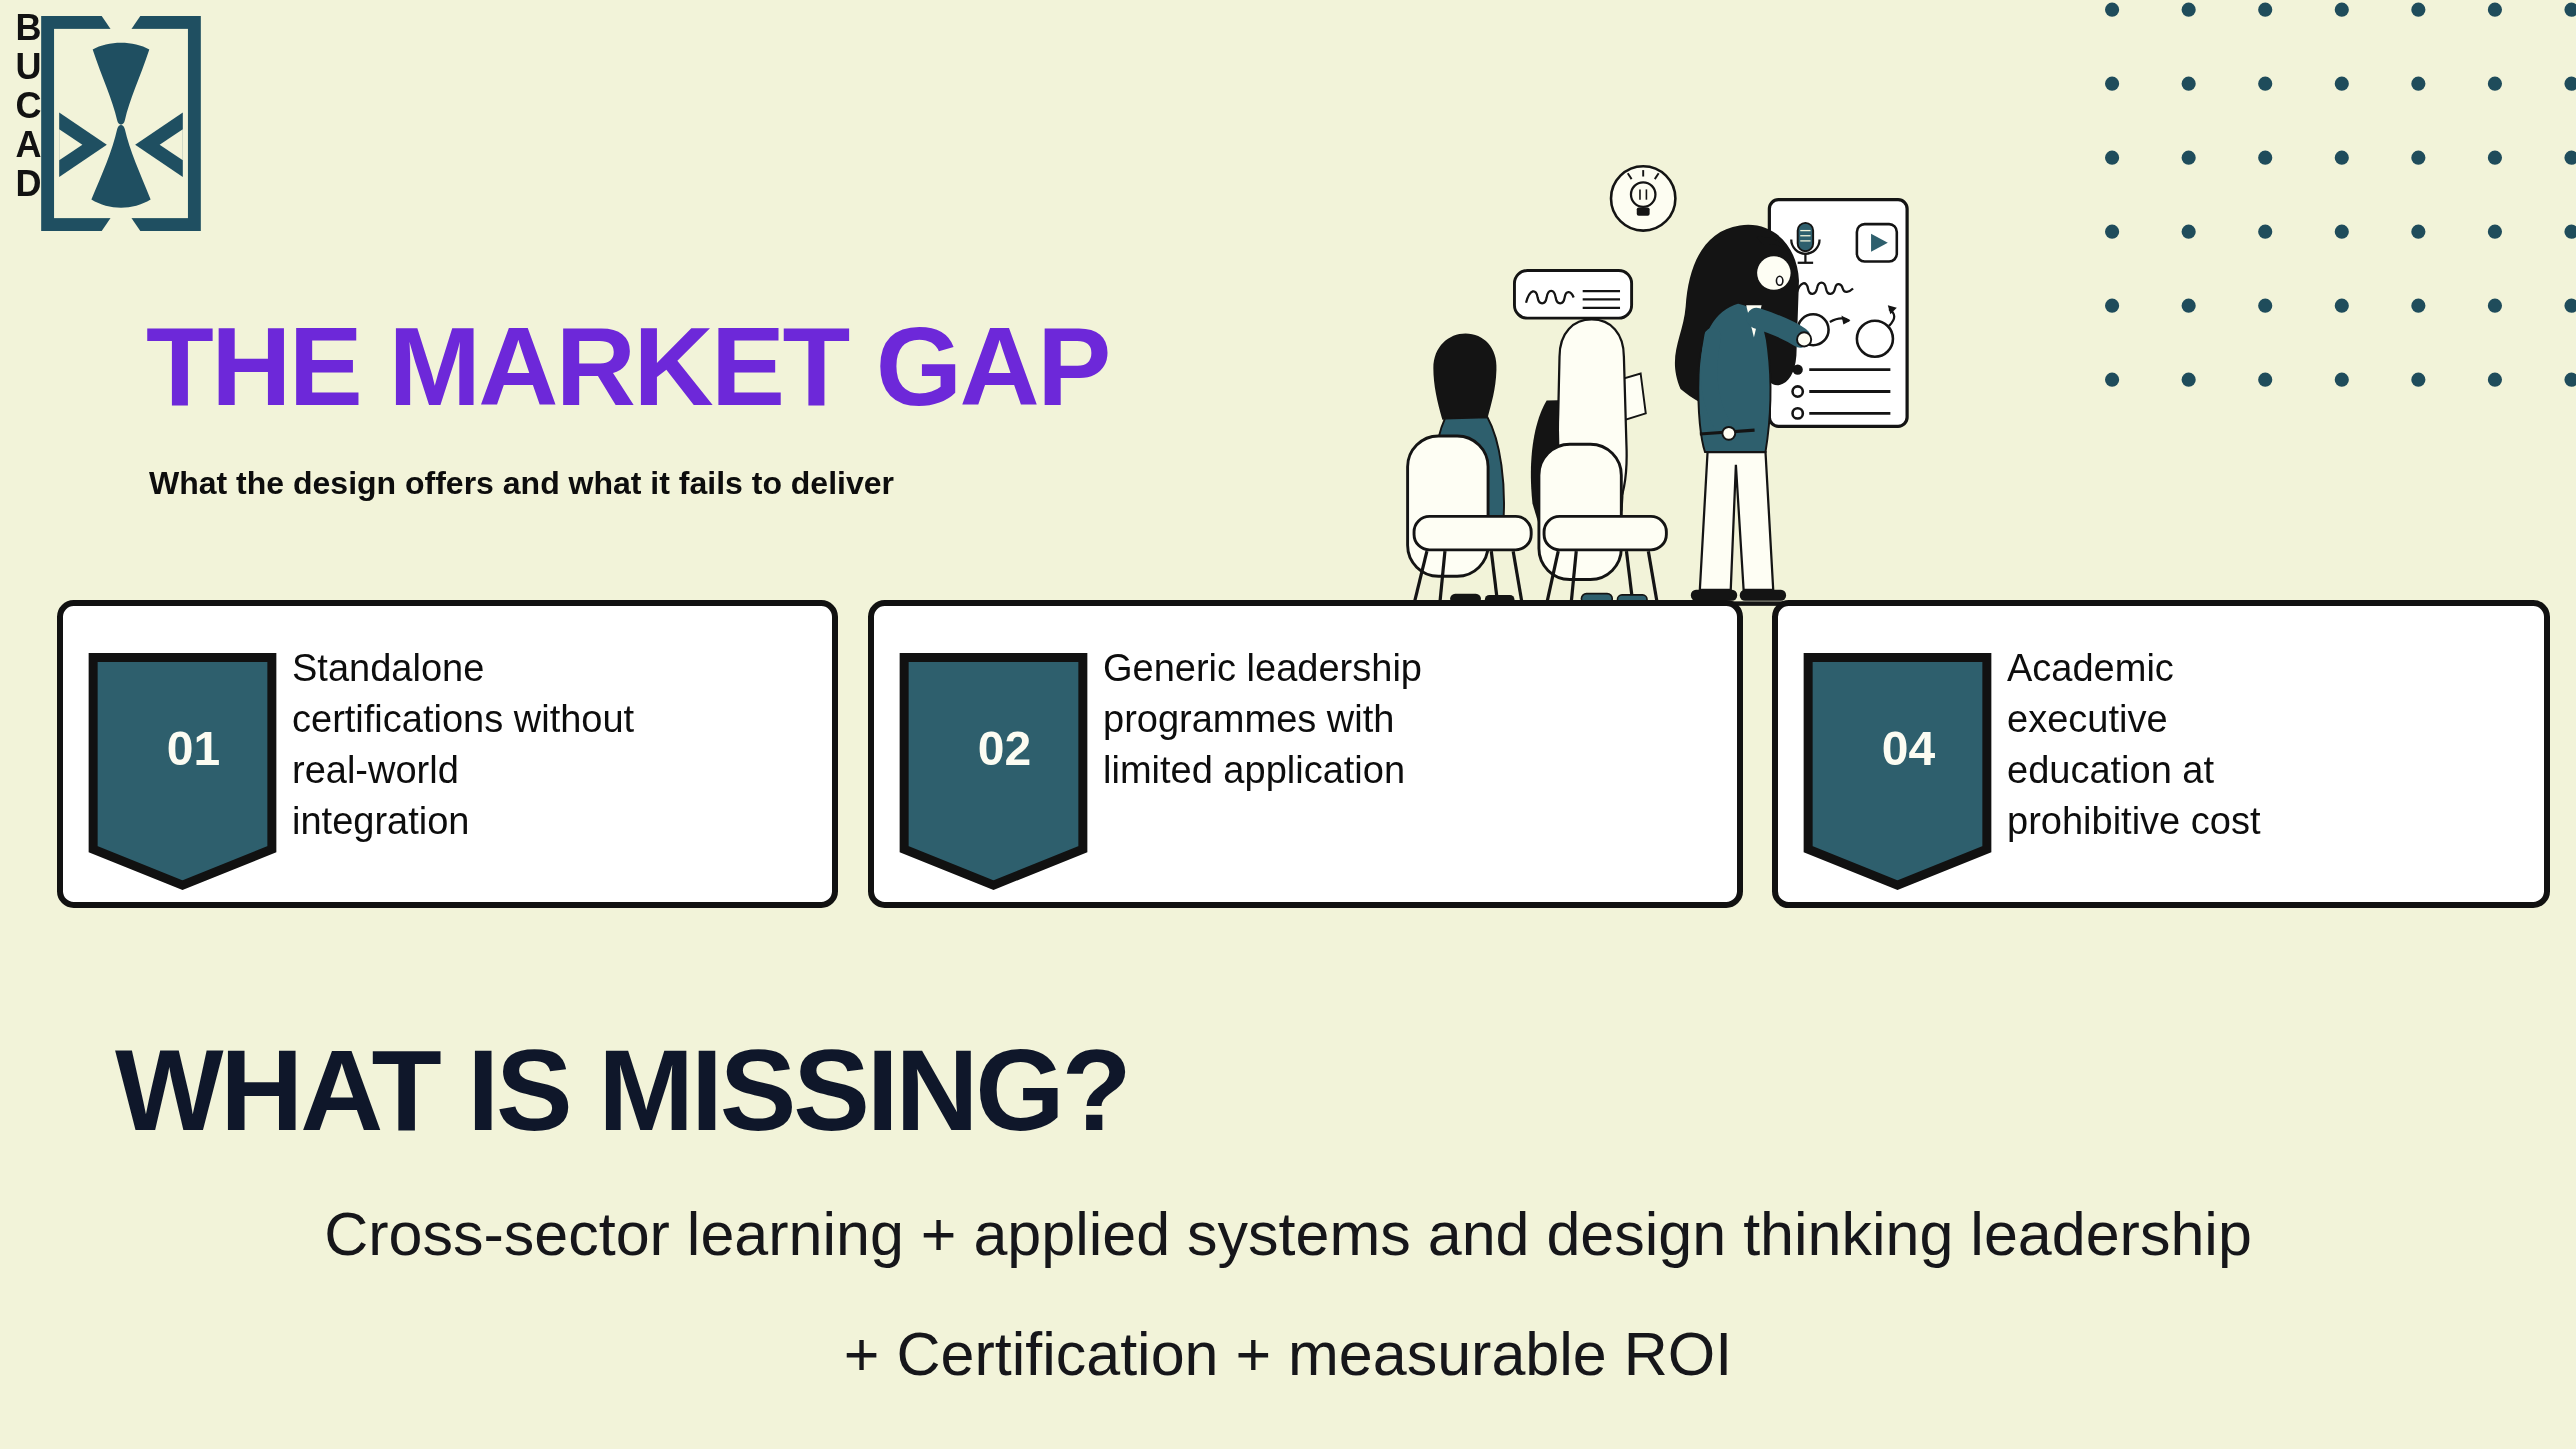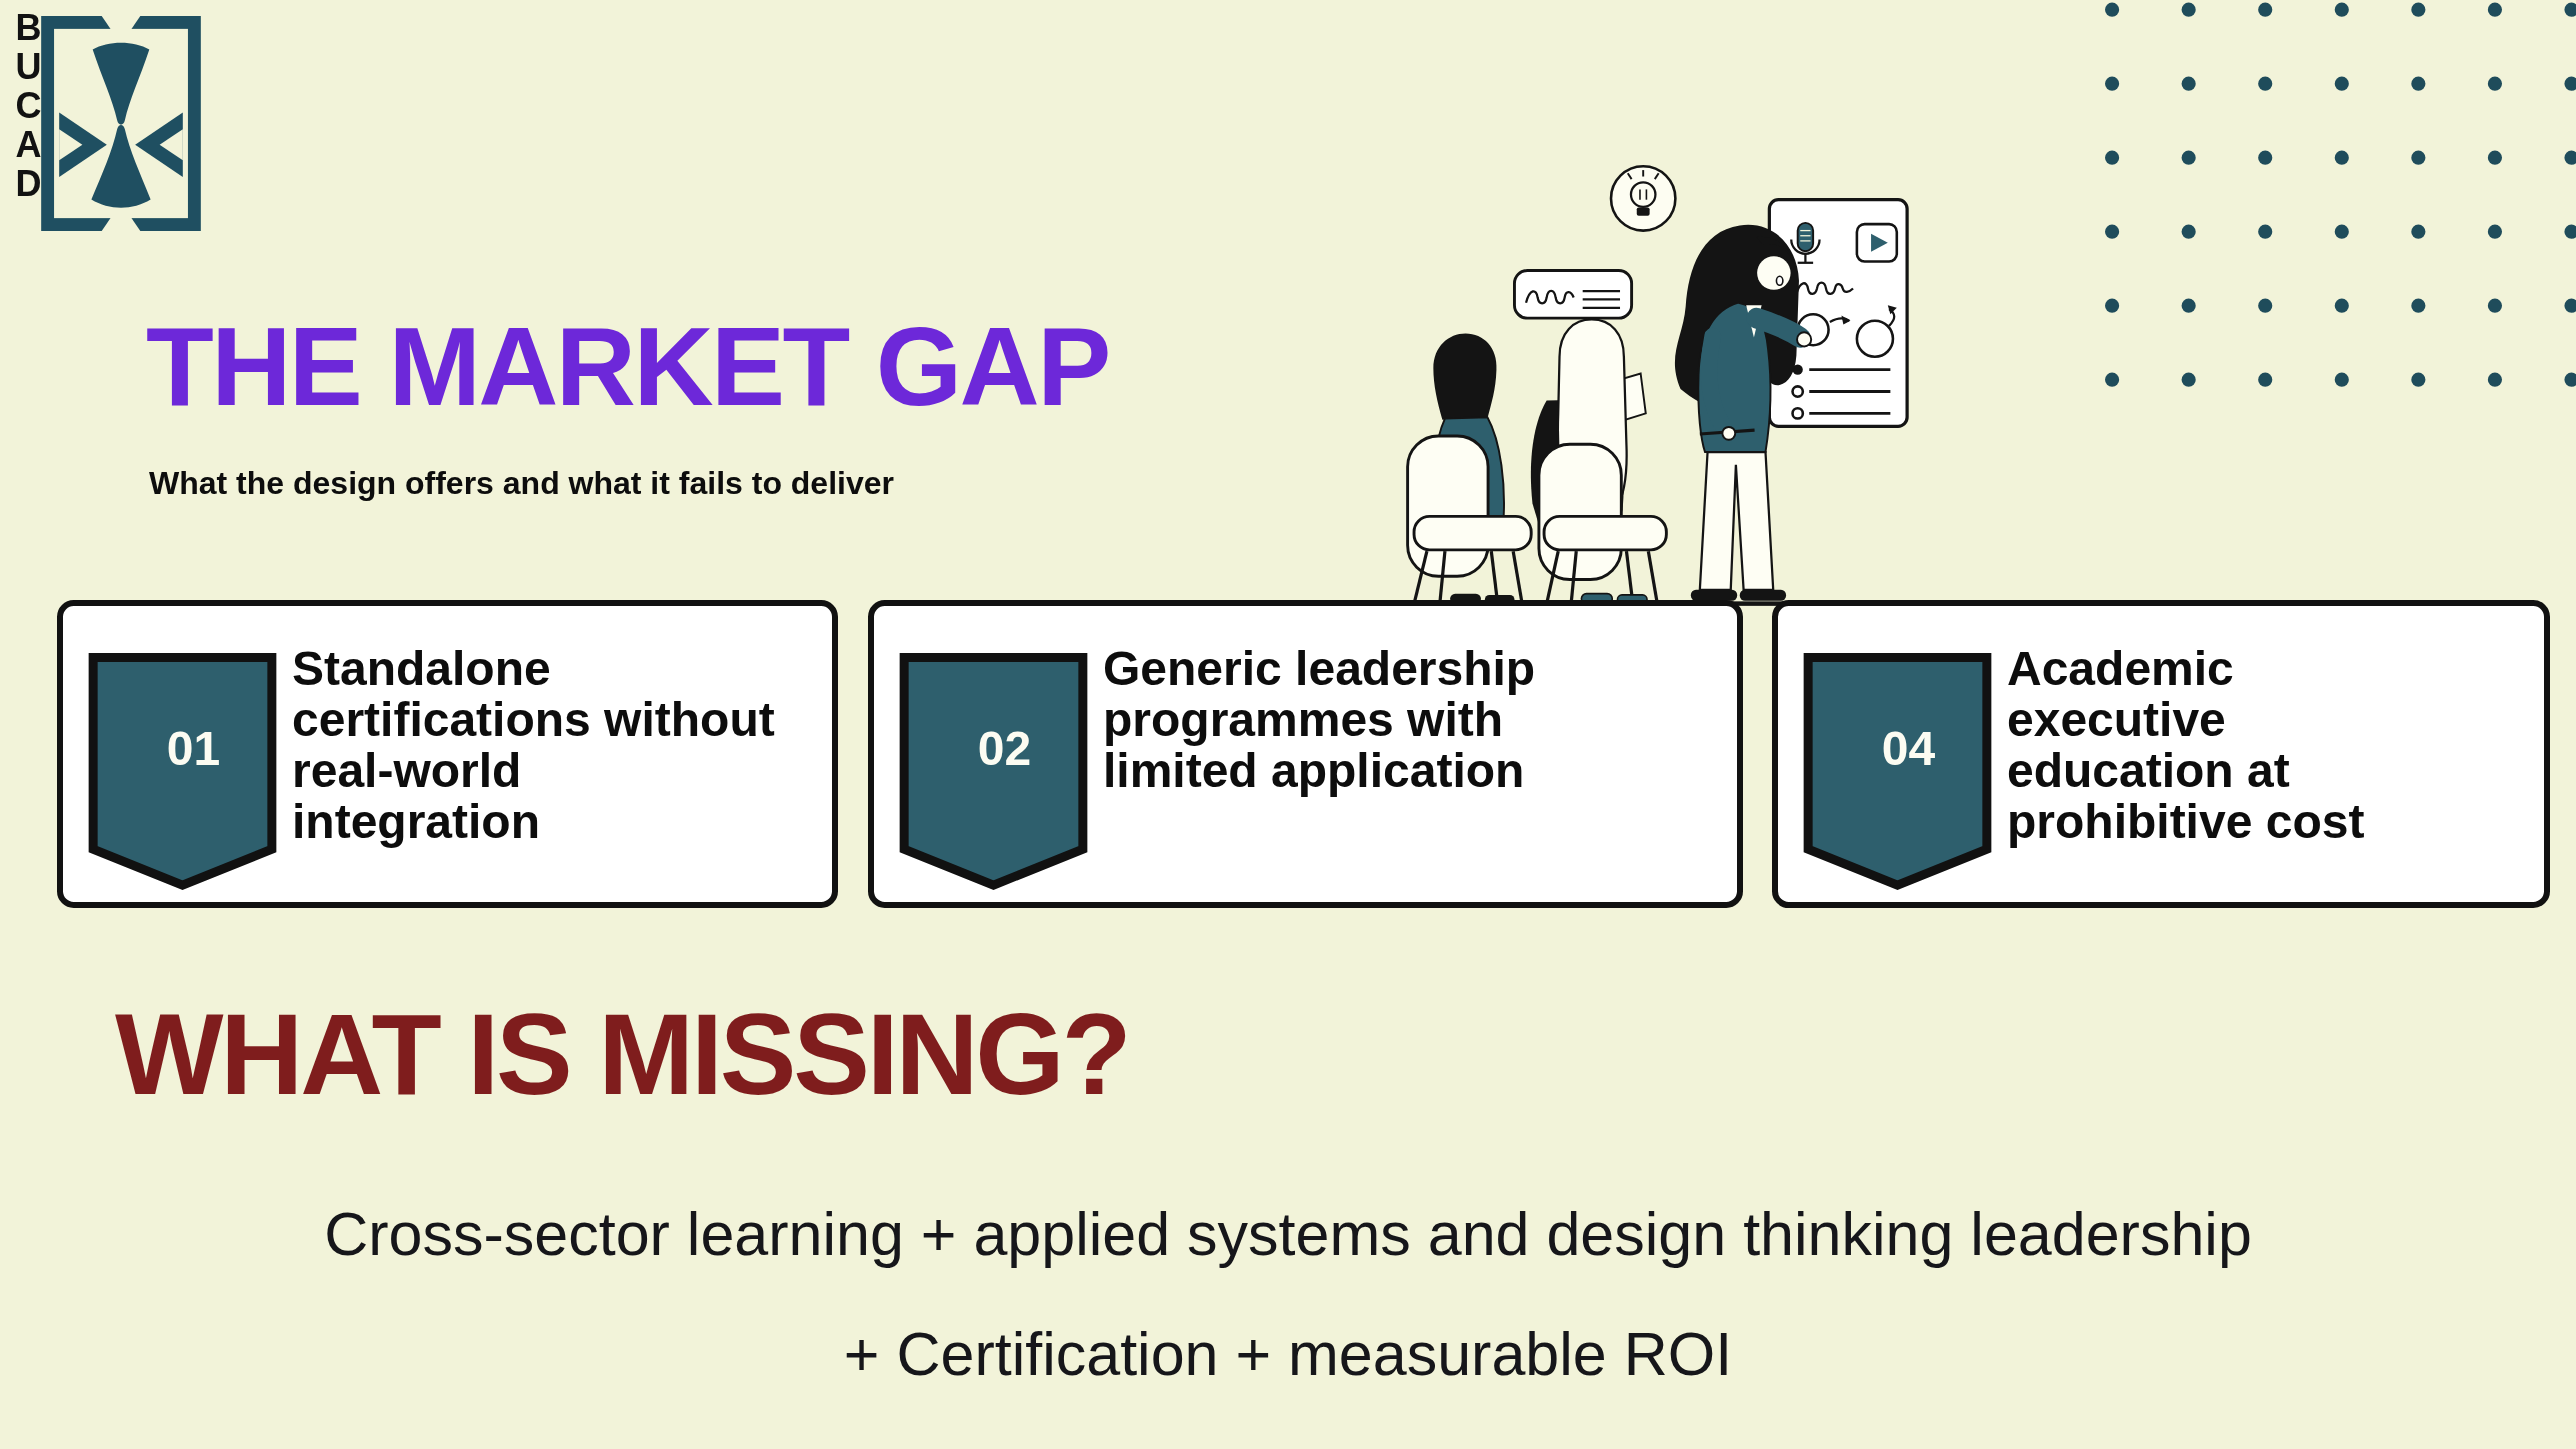--- a/index.html
+++ b/index.html
@@ -31,8 +31,8 @@
   .banner{position:absolute;left:24.5px;top:46px;}
   .banner-num{position:absolute;left:24.5px;top:46px;width:212px;height:193px;display:flex;
               align-items:center;justify-content:center;font-size:48px;font-weight:700;color:#FCFCF2;}
-  .card-text{position:absolute;left:229px;top:37px;right:18px;font-size:48px;line-height:51px;
-             font-weight:700;color:#0d0d0d;white-space:pre-line;}
+  .card-text{position:absolute;left:229px;top:37px;right:18px;font-size:38px;line-height:51px;
+             font-weight:400;color:#0d0d0d;white-space:pre-line;}
 
   
   .missing-heading{position:absolute;left:115px;top:988px;font-size:115px;font-weight:900;

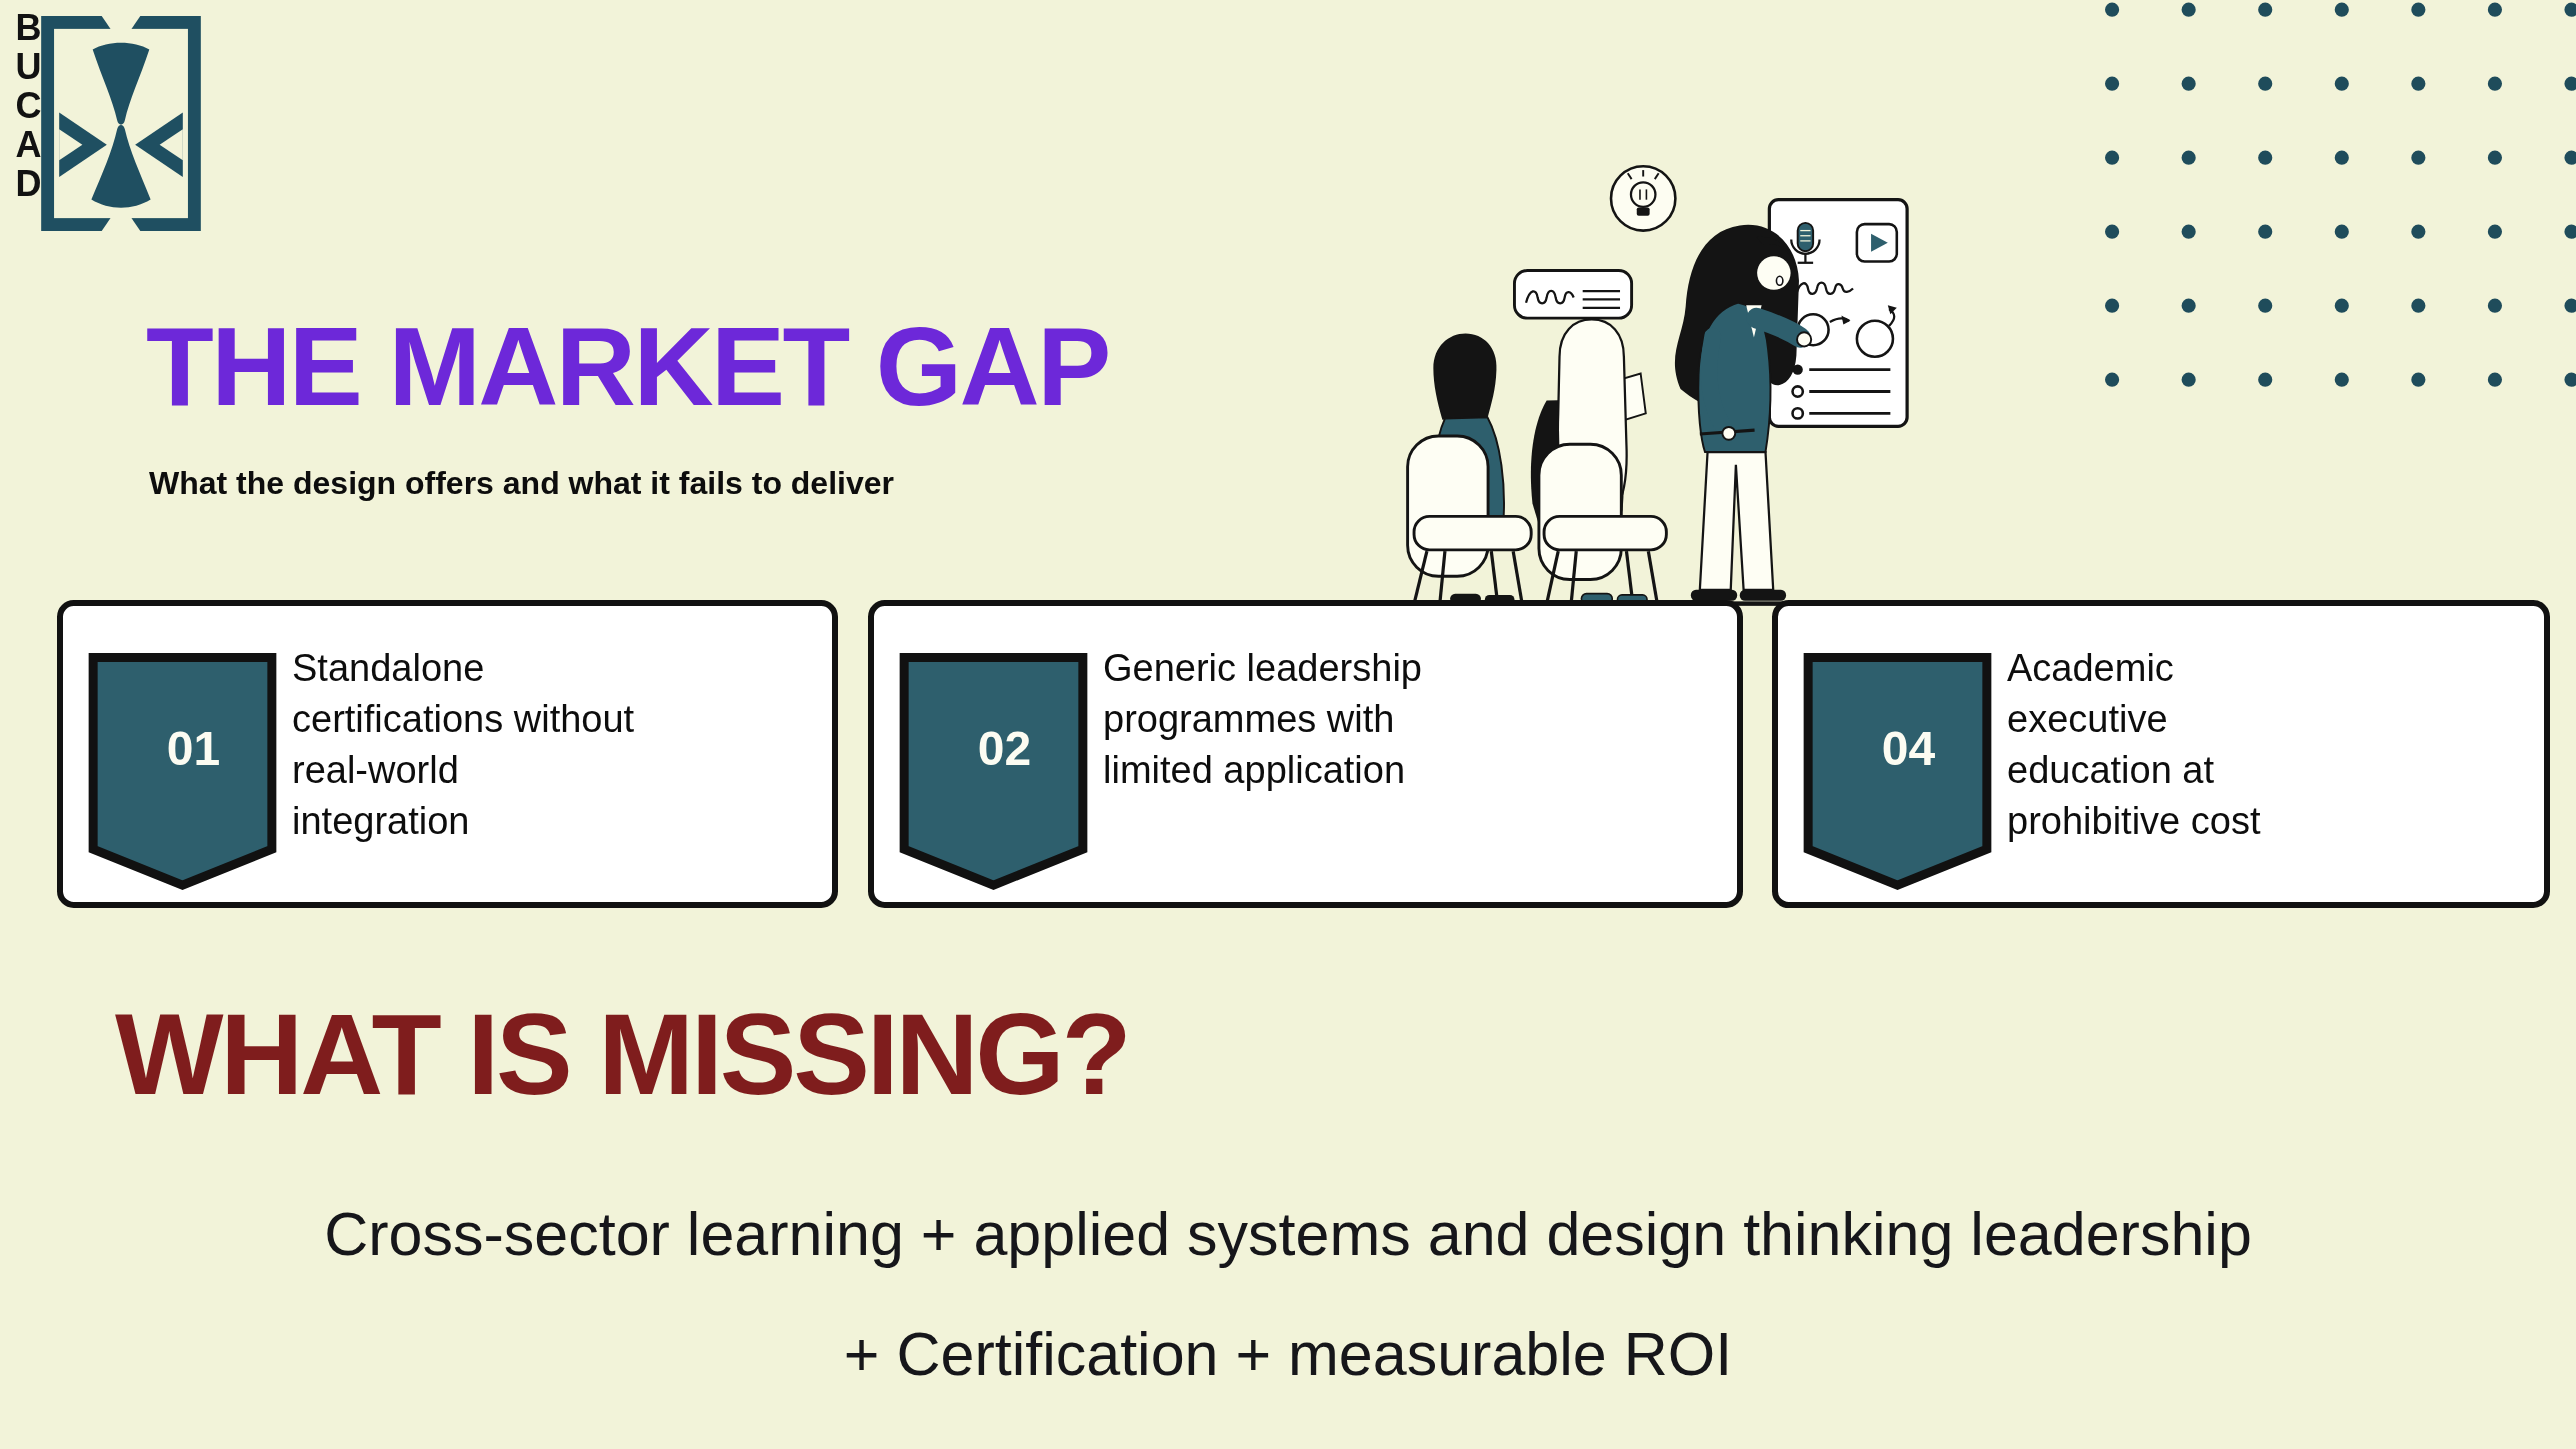--- a/index.html
+++ b/index.html
@@ -35,8 +35,8 @@
              font-weight:400;color:#0d0d0d;white-space:pre-line;}
 
   
-  .missing-heading{position:absolute;left:115px;top:988px;font-size:115px;font-weight:900;
-                   letter-spacing:-3.2px;color:#7f1d1d;white-space:nowrap;}
+  .missing-heading{position:absolute;left:115px;top:1024px;font-size:115px;font-weight:900;
+                   letter-spacing:-3.2px;color:#0f172a;white-space:nowrap;}
   .missing-line{position:absolute;left:0;width:2576px;text-align:center;font-size:61px;
                 font-weight:400;color:#16161a;}
   .missing-line-1{top:1199px;}

